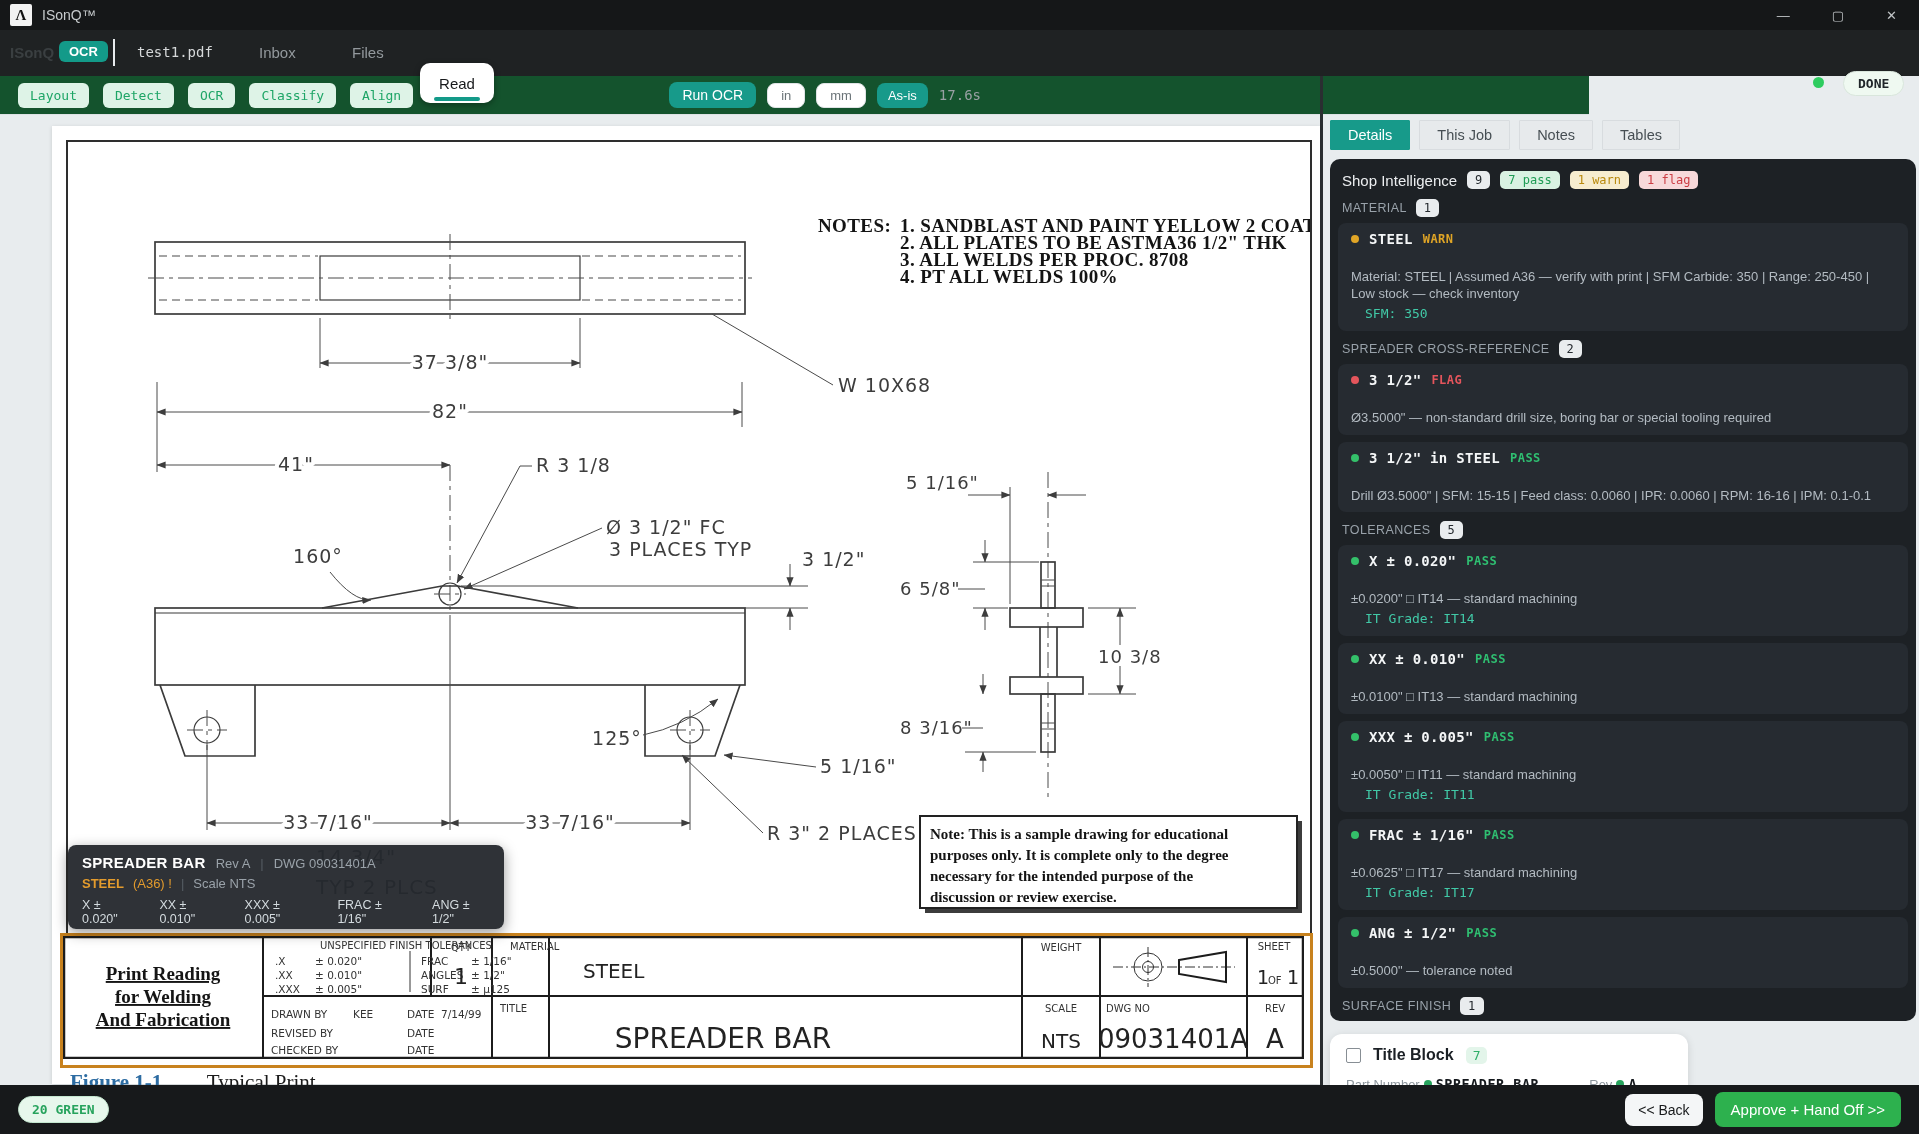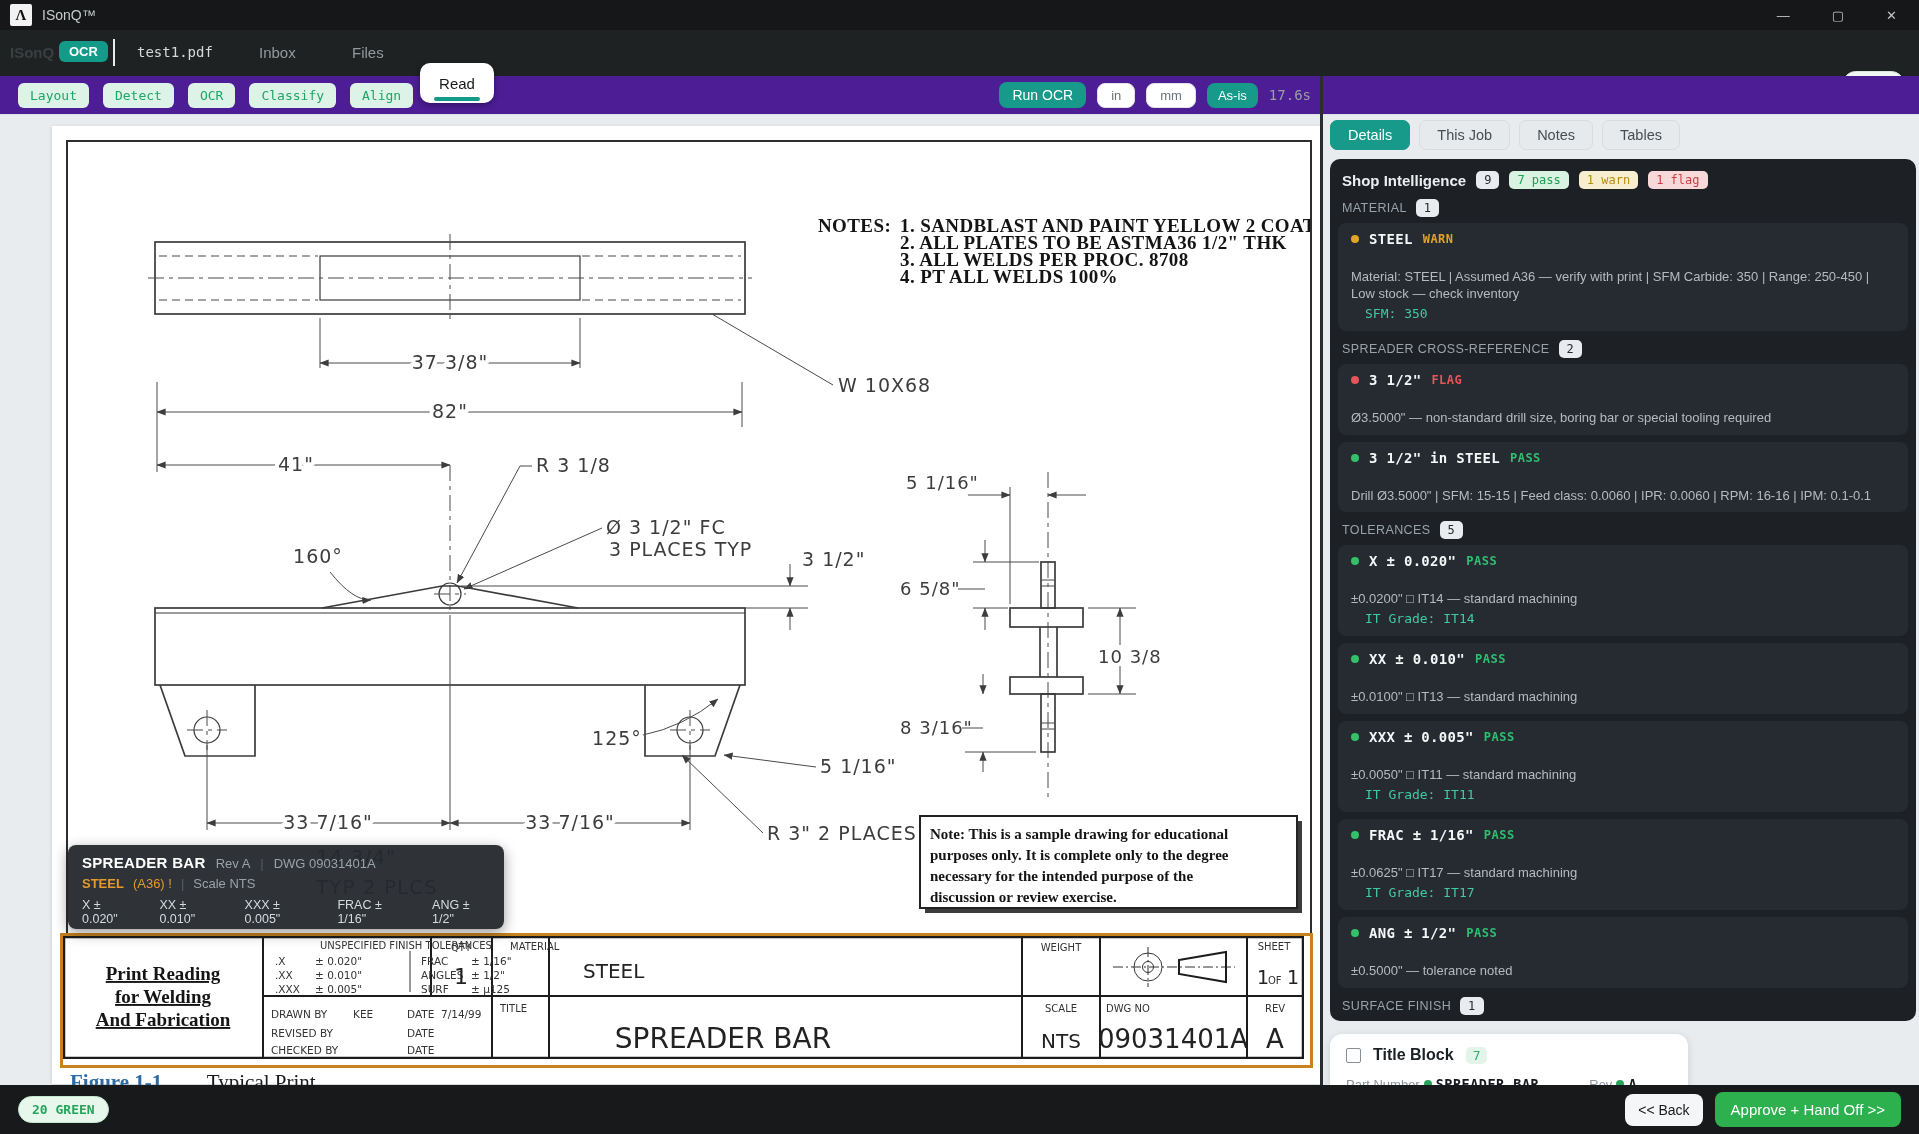--- a/index.html
+++ b/index.html
@@ -22,7 +22,7 @@
   .done-dot{position:absolute;left:1813px;top:47px;width:11px;height:11px;border-radius:50%;background:#2ecc5f;}
   .done-btn{position:absolute;left:1843px;top:41px;background:#eff9f1;border:1px solid #d9e6dc;color:#20262a;font-size:13px;font-weight:bold;padding:4px 14px;border-radius:13px;font-family:"DejaVu Sans Mono",monospace;}
   
-  .toolbar{position:absolute;left:0;top:76px;width:1919px;height:38px;background:#4c1d95;border-bottom:1px solid #dde1e4;display:flex;align-items:center;}
+  .toolbar{position:absolute;left:0;top:76px;width:1589px;height:38px;background:#14532d;border-bottom:1px solid #dde1e4;display:flex;align-items:center;}
   .tool-pill{font-family:"DejaVu Sans Mono",monospace;font-size:13px;color:#1ea566;background:#def3e7;padding:5px 12px;border-radius:6px;margin-left:14px;cursor:pointer;}
   .tool-pill:first-child{margin-left:18px;}
   .tool-right{margin-left:auto;margin-right:608px;display:flex;align-items:center;gap:11px;}

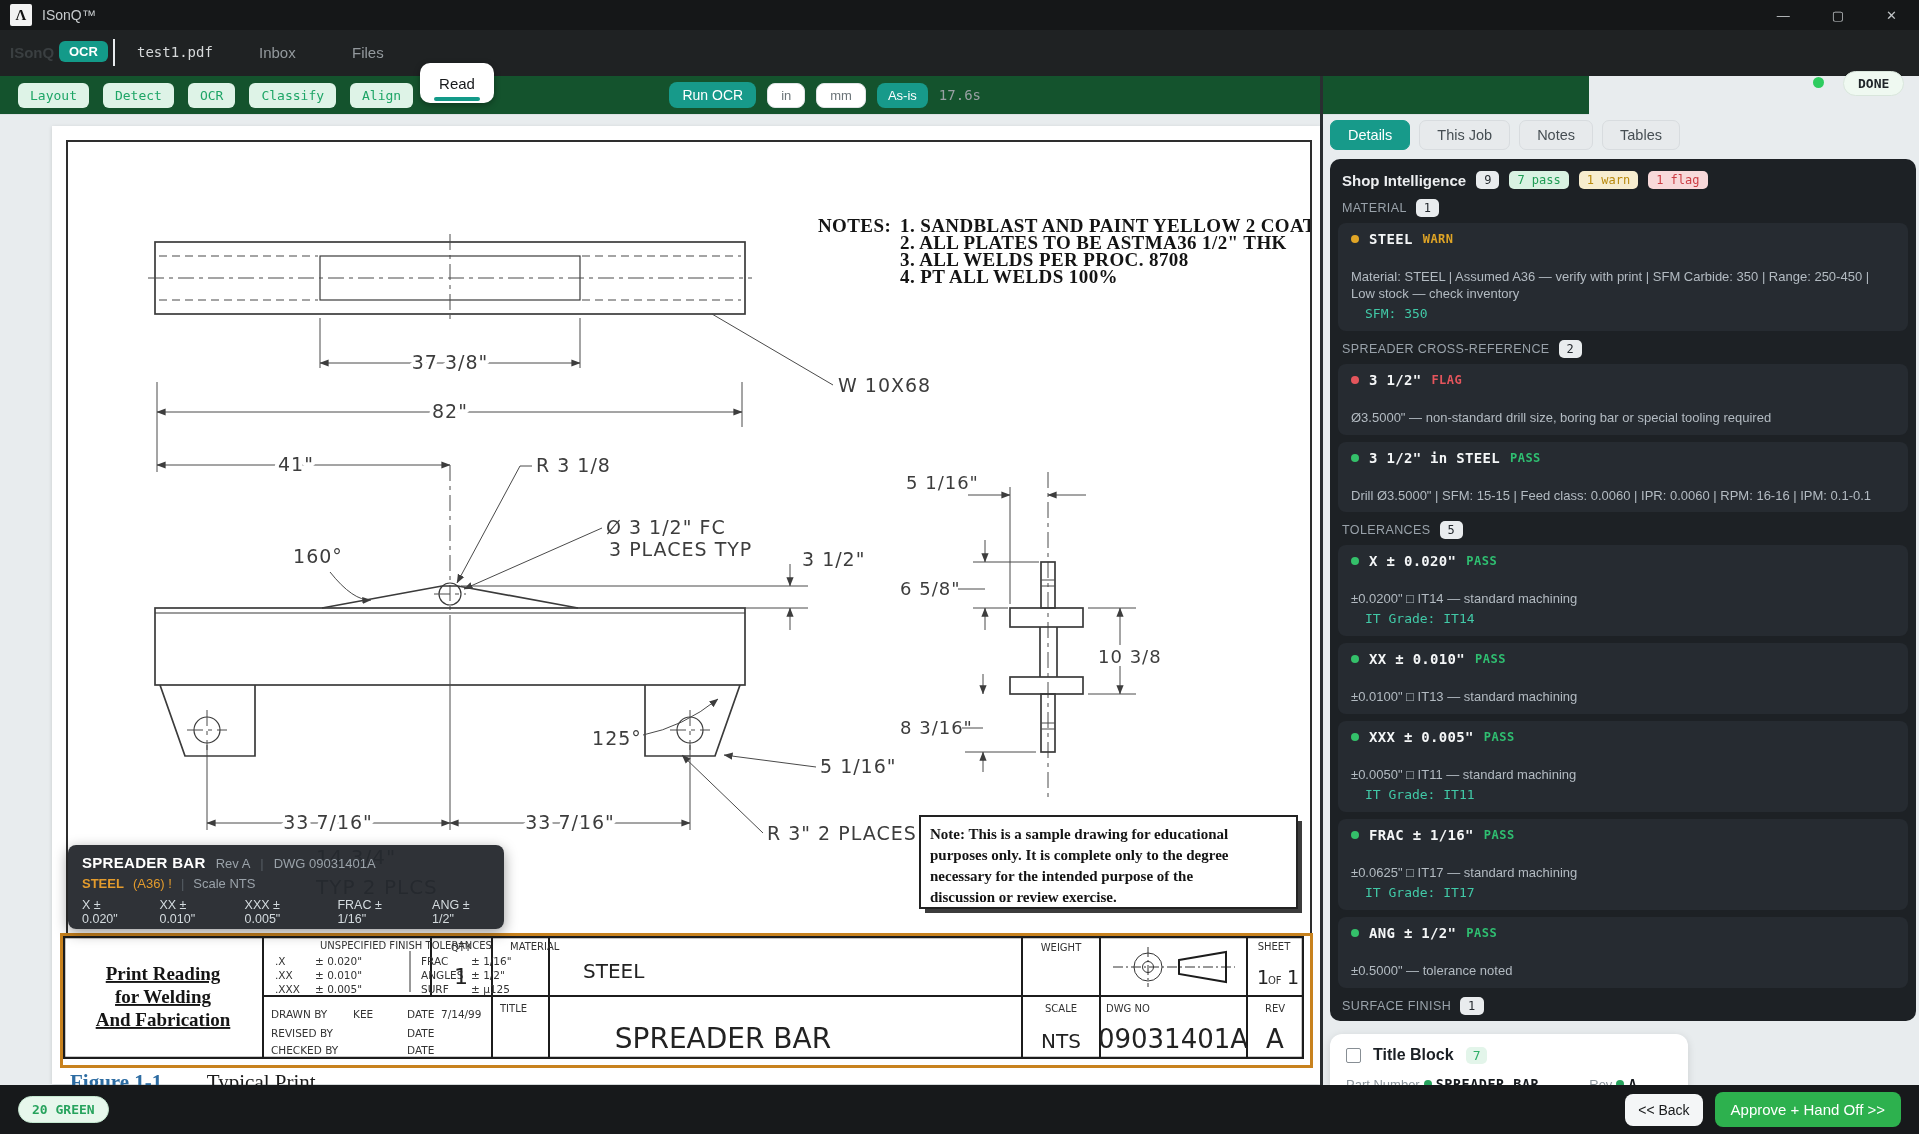--- a/index.html
+++ b/index.html
@@ -71,7 +71,7 @@
   
   .panel{position:absolute;left:1330px;top:120px;width:586px;}
   .ptabs{display:flex;gap:9px;}
-  .ptab{background:#e7eaec;border:1px solid #d8dcdf;color:#464e53;font-size:14.5px;padding:6px 17px;border-radius:7px;cursor:pointer;}
+  .ptab{background:#e7eaec;border:1px solid #d8dcdf;color:#464e53;font-size:14.5px;padding:6px 17px;border-radius:1px;cursor:pointer;}
   .ptab.active{background:#179a8a;border-color:#179a8a;color:#fff;}
   .dark-panel{margin-top:9px;background:#1d2125;border-radius:10px;padding:10px 8px;height:842px;overflow:hidden;}
   .shop-head{display:flex;align-items:center;gap:10px;margin:2px 4px 10px;}

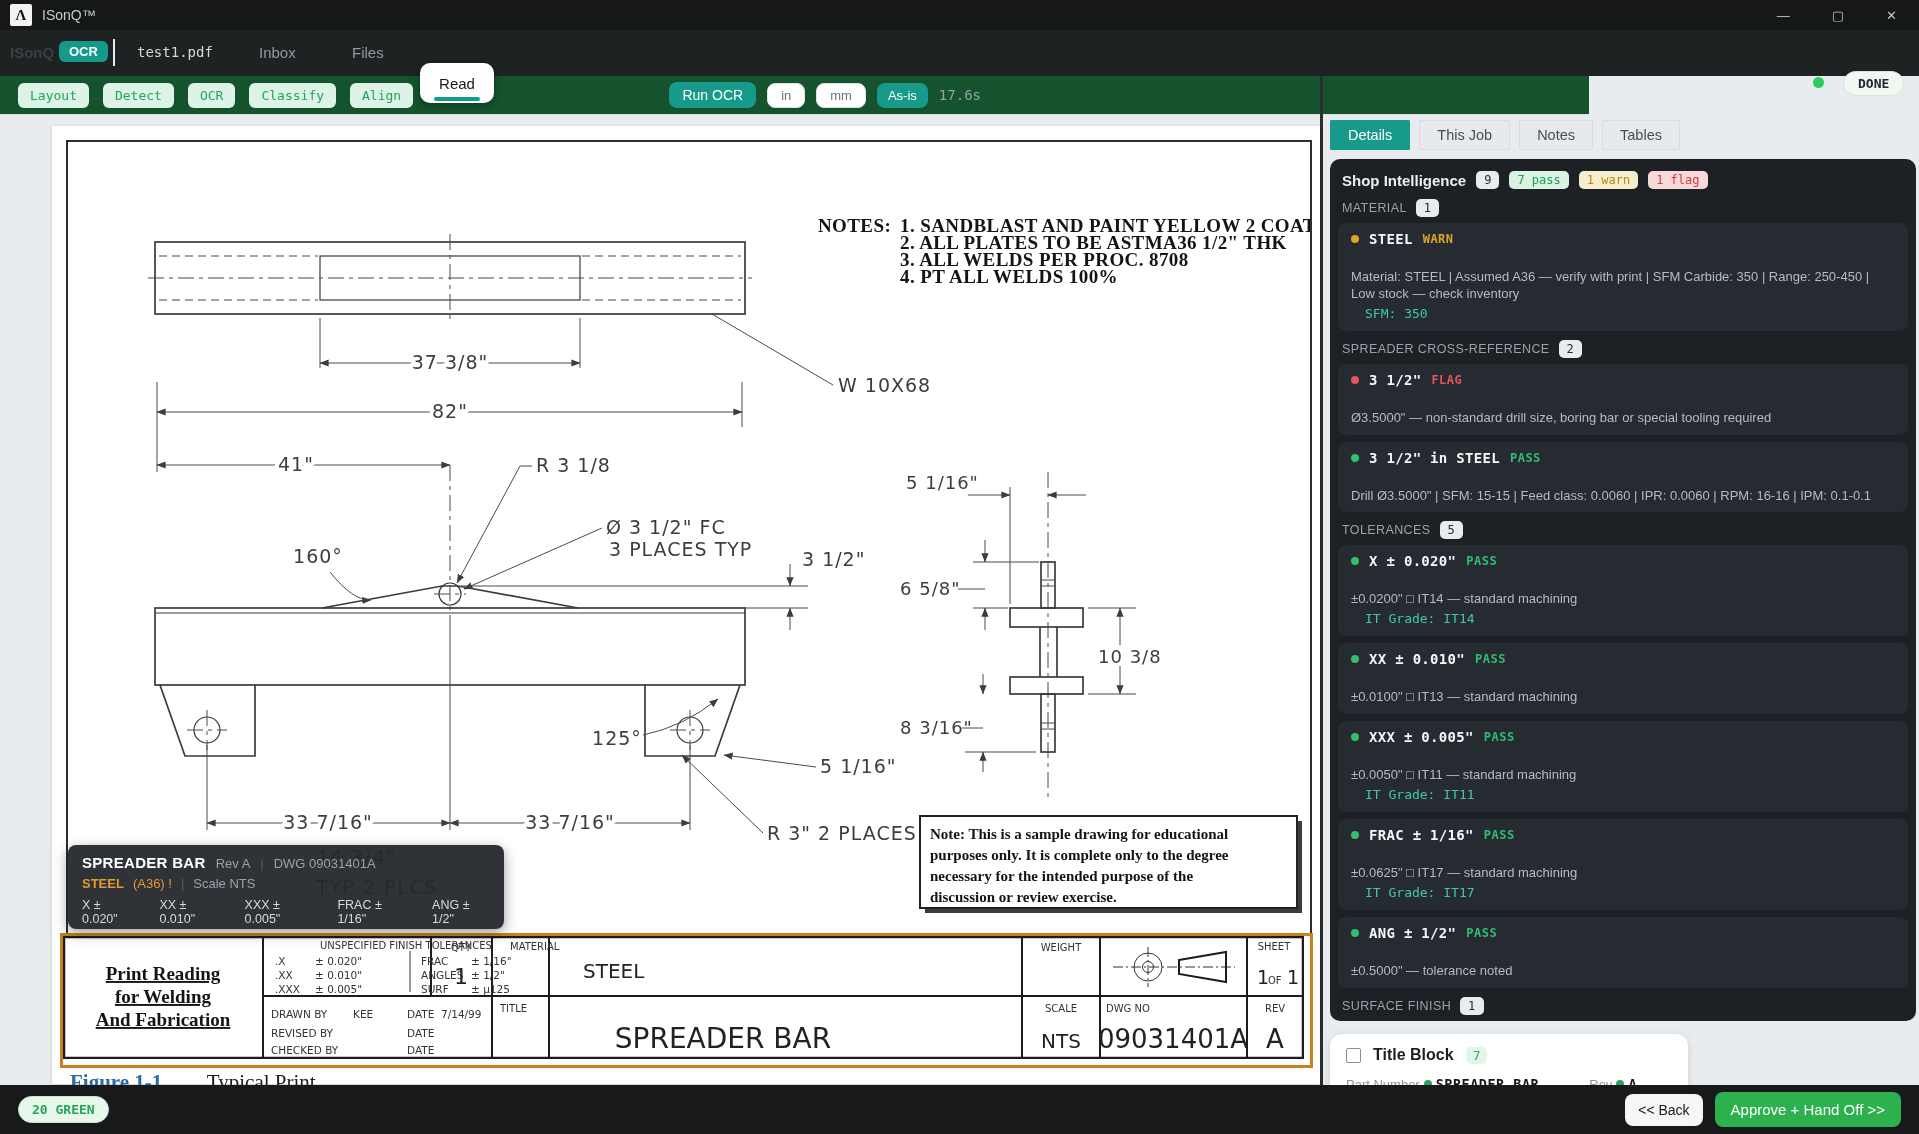--- a/index.html
+++ b/index.html
@@ -75,7 +75,7 @@
   .ptab.active{background:#179a8a;border-color:#179a8a;color:#fff;}
   .dark-panel{margin-top:9px;background:#1d2125;border-radius:10px;padding:10px 8px;height:842px;overflow:hidden;}
   .shop-head{display:flex;align-items:center;gap:10px;margin:2px 4px 10px;}
-  .shop-title{color:#eceef0;font-size:15px;font-weight:bold;}
+  .shop-title{color:#eceef0;font-size:15px;font-weight:normal;}
   .pill{font-family:"DejaVu Sans Mono",monospace;font-size:12px;padding:2px 8px;border-radius:5px;}
   .pill.light{background:#e9ecee;color:#24292e;}
   .pill.pass{background:#d9f2e2;color:#1f9d55;}

